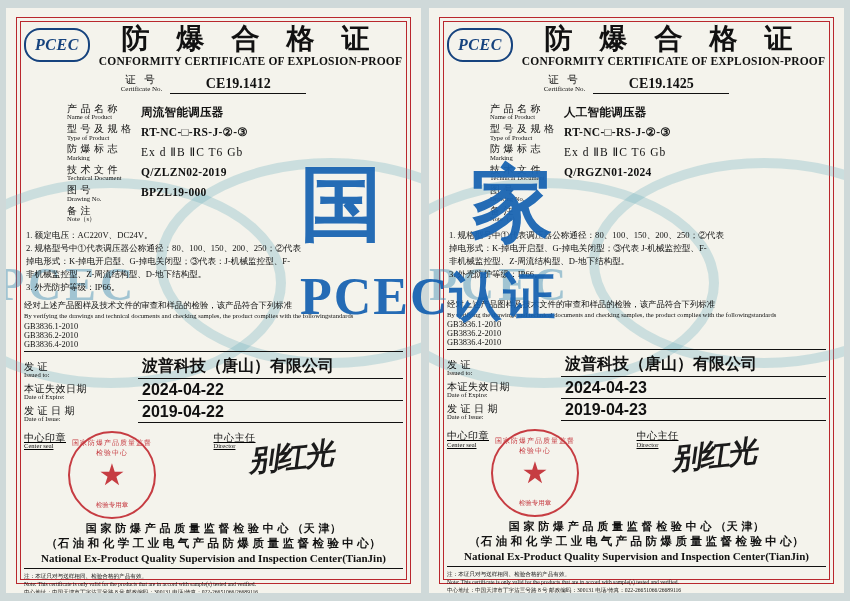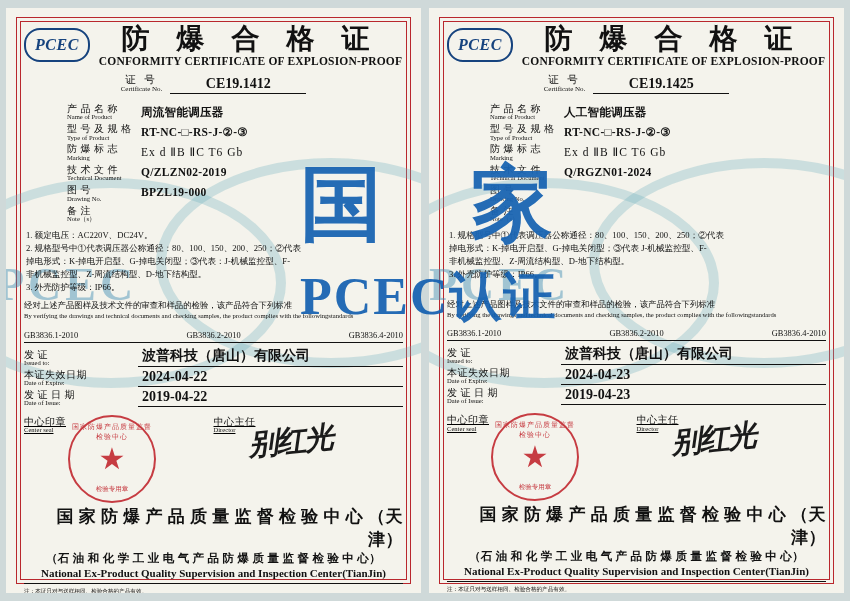--- a/index.html
+++ b/index.html
@@ -95,9 +95,9 @@
   .stmt .cn{font-family:"Liberation Serif",serif;font-size:8.4px;color:#111;line-height:1.3;}
   .stmt .en{font-family:"Liberation Serif",serif;font-size:6.6px;color:#111;line-height:1.3;}
   .stds{
-    display:flex;justify-content:space-between;
+    display:flex;justify-content:flex-end;
     font-family:"Liberation Serif",serif;font-size:8.4px;color:#111;
-    margin-top:10px;border-bottom:1px solid #111;padding-bottom:2px;
+    margin-top:1px;border-bottom:1px solid #111;padding-bottom:2px;flex-direction:column;
   }
   
   .issue{margin-top:4px;}

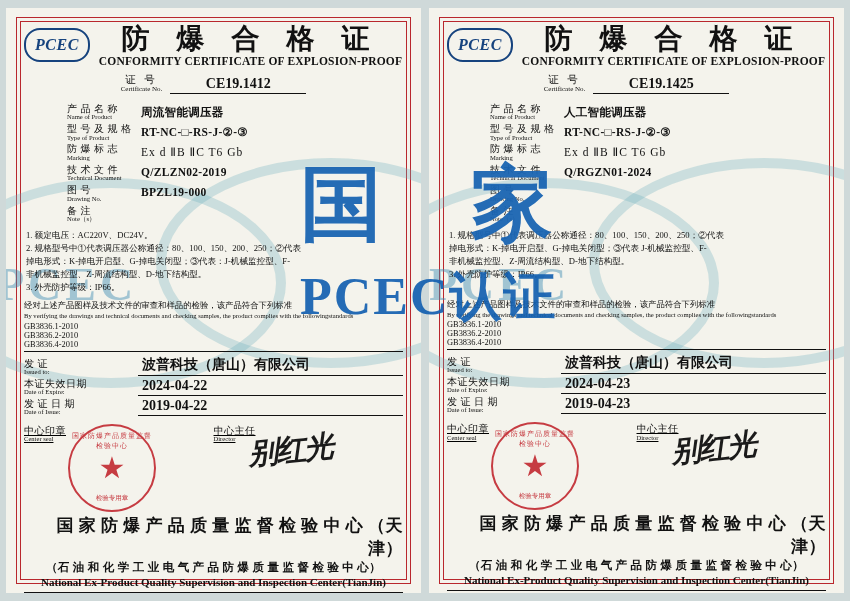--- a/index.html
+++ b/index.html
@@ -106,7 +106,7 @@
   .ilab .cn{font-size:10px;color:#111;font-family:"Liberation Serif",serif;letter-spacing:.5px;white-space:nowrap;}
   .ilab .en{font-size:6.6px;color:#111;font-family:"Liberation Serif",serif;white-space:nowrap;}
   .ival{
-    flex:1;font-family:Liberation Serif, serif;font-size:14px;color:#111;
+    flex:1;font-family:Liberation Sans, sans-serif;font-size:16px;color:#111;
     font-weight:bold;border-bottom:1px solid #111;padding:0 0 1px 4px;
   }
   

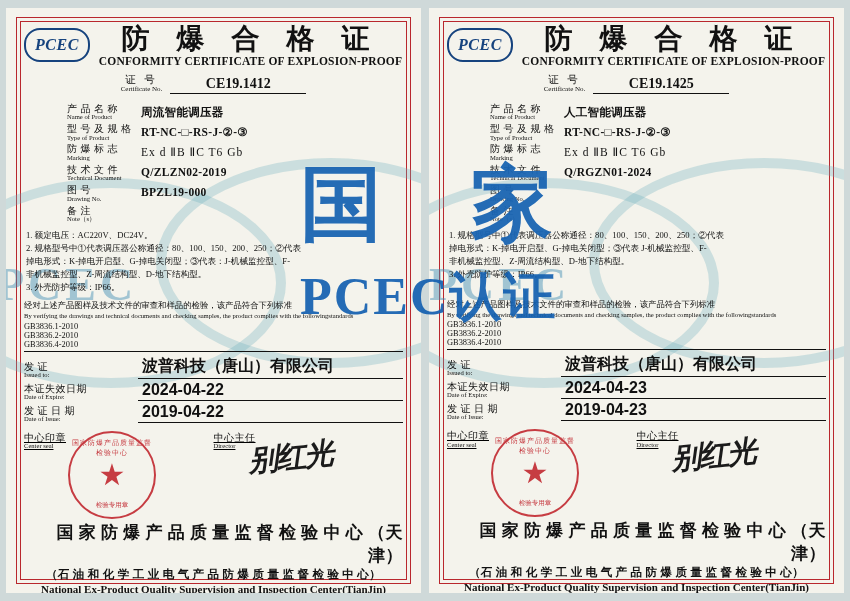--- a/index.html
+++ b/index.html
@@ -141,7 +141,7 @@
   }
   
   .org{text-align:center;margin-top:2px;}
-  .org .l1{font-family:"Liberation Serif",serif;font-weight:bold;font-size:17px;color:#111;letter-spacing:.5px;text-align:right;}
+  .org .l1{font-family:"Liberation Serif",serif;font-weight:bold;font-size:11px;color:#111;letter-spacing:.5px;}
   .org .l2{font-family:"Liberation Serif",serif;font-weight:bold;font-size:11.5px;color:#111;letter-spacing:.3px;}
   .org .l3{font-family:"Liberation Serif",serif;font-weight:bold;font-size:11px;color:#111;margin-top:1px;}
   .hr{border-top:1px solid #111;margin:4px 0 3px;}

